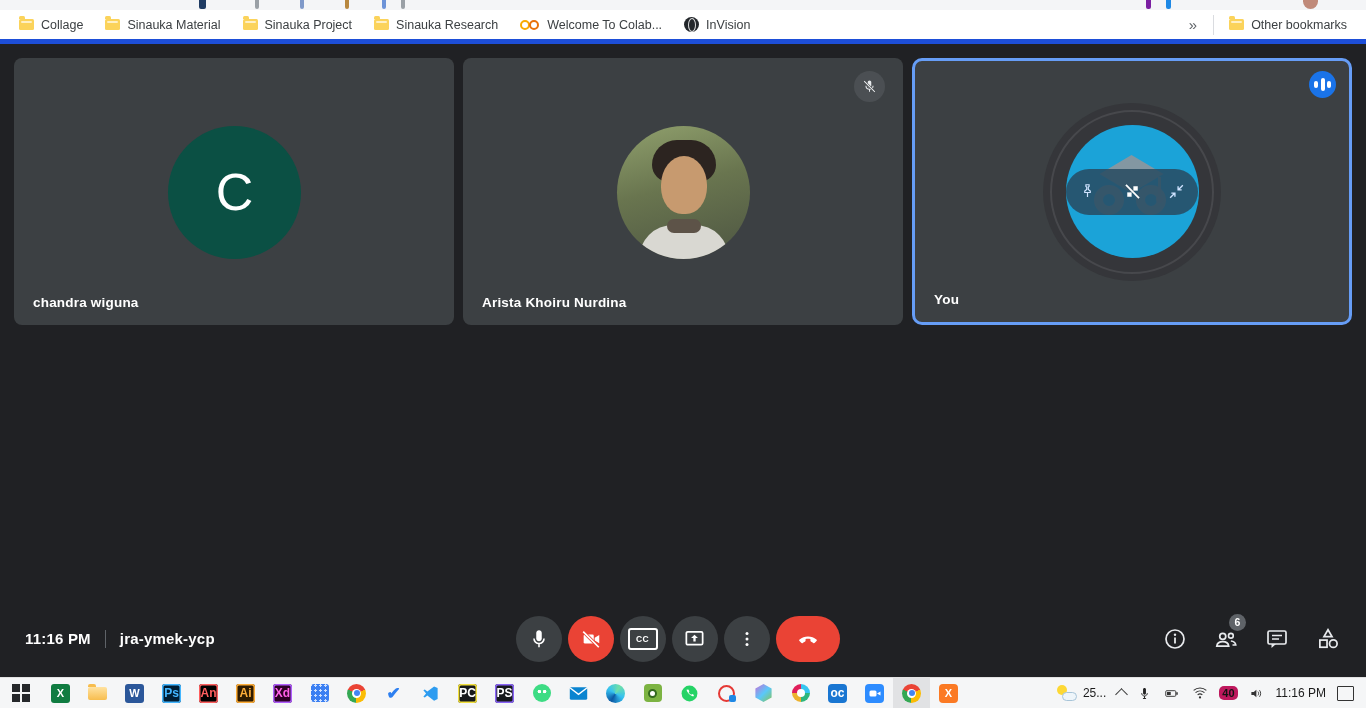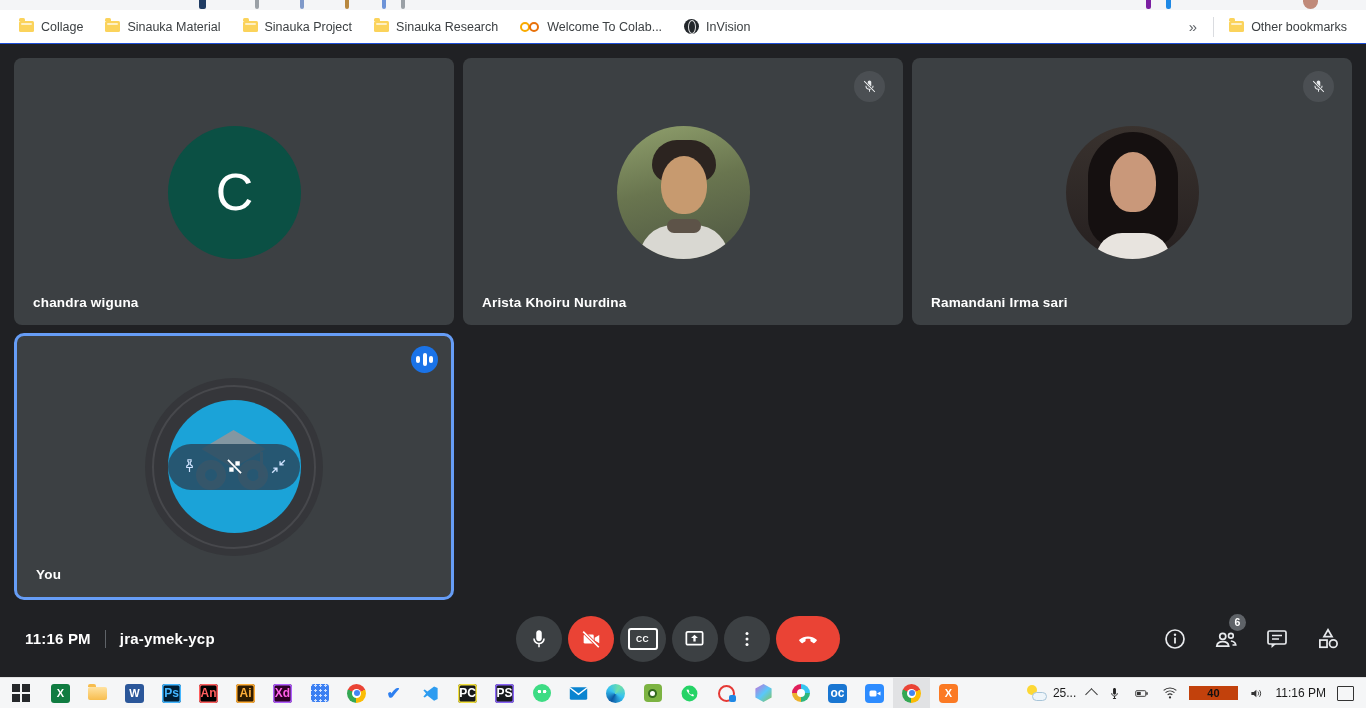--- a/index.html
+++ b/index.html
@@ -13,7 +13,7 @@
 
   
   .bookbar{height:34px;background:#ffffff;display:flex;align-items:center;
-    padding:0 8px;flex:0 0 auto;border-bottom:1px solid #1d4ed8;box-sizing:border-box}
+    padding:0 8px;flex:0 0 auto;border-bottom:5px solid #1d4ed8;box-sizing:border-box}
   .bm{display:flex;align-items:center;gap:7px;padding:0 11px;height:26px;border-radius:13px;
     color:#3c4043;font-size:12.5px;white-space:nowrap;cursor:pointer}
   .bm-label{line-height:26px}

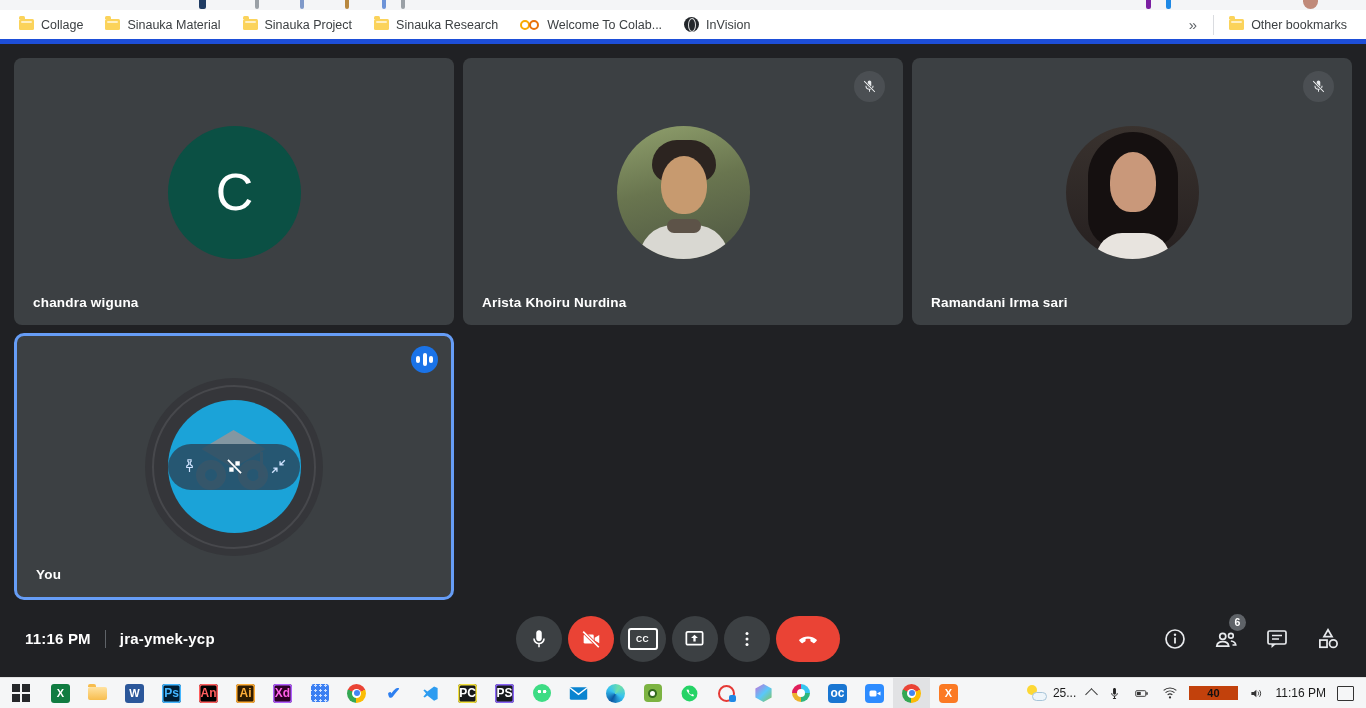--- a/index.html
+++ b/index.html
@@ -243,22 +243,6 @@
 
 
 
-      <div class="tile">
-        <div class="avatar ph-rama">
-          <div class="ph hair"></div>
-          <div class="ph face"></div>
-          <div class="ph shirt"></div>
-        </div>
-        <div class="mutebadge">
-          <svg width="17" height="17" viewBox="0 0 24 24">
-              <path fill="#e8eaed" d="M12 13.5c1.4 0 2.5-1.1 2.5-2.5V6c0-1.4-1.1-2.5-2.5-2.5S9.5 4.6 9.5 6v5c0 1.4 1.1 2.5 2.5 2.5z"></path>
-              <path fill="none" stroke="#e8eaed" stroke-width="1.5" d="M7 11c0 2.8 2.2 5 5 5s5-2.2 5-5M12 16v3.5"></path>
-              <line x1="4.5" y1="4.5" x2="19.5" y2="19.5" stroke="#3c4043" stroke-width="3.2"></line>
-              <line x1="4.5" y1="4.5" x2="19.5" y2="19.5" stroke="#e8eaed" stroke-width="1.6"></line>
-            </svg>
-        </div>
-        <div class="tname">Ramandani Irma sari</div>
-      </div>
 
       <div class="tile you">
         <div class="you-outer">

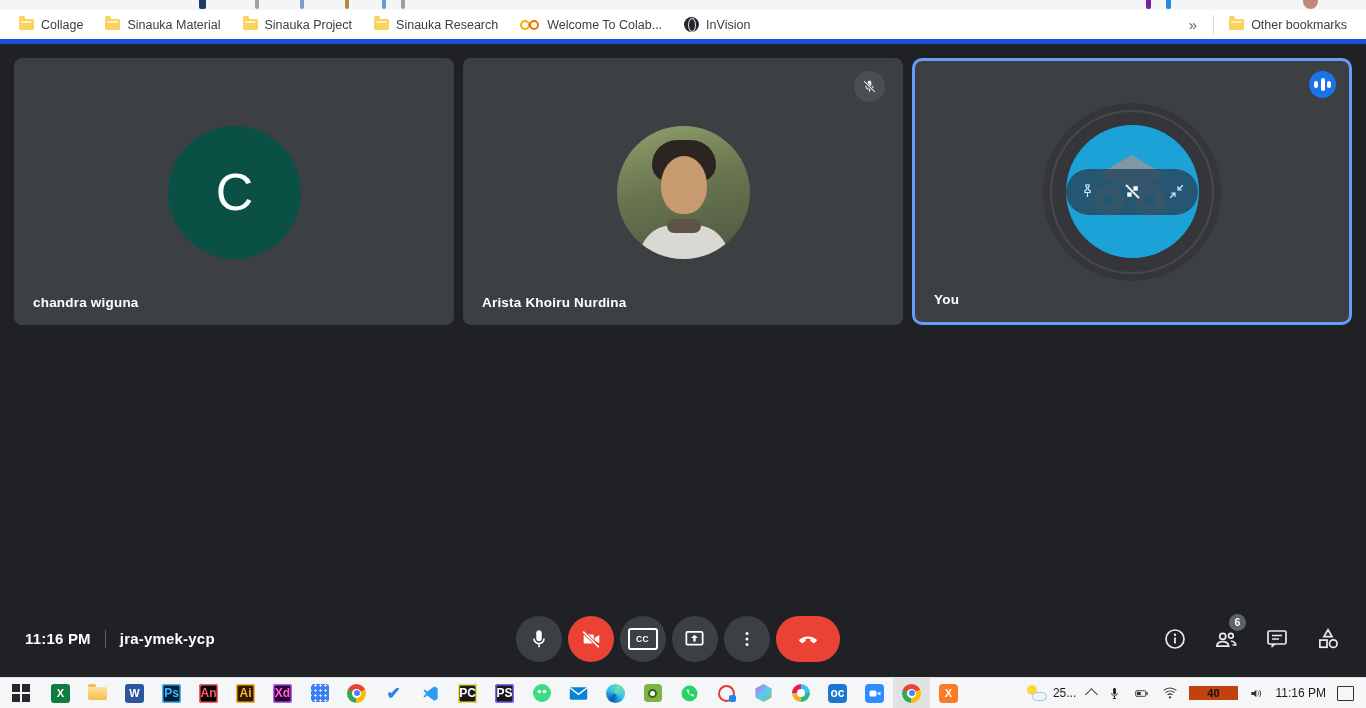--- a/index.html
+++ b/index.html
@@ -159,7 +159,7 @@
   .suncloud .sun{position:absolute;top:0;left:1px;width:10px;height:10px;border-radius:50%;background:#fdd835}
   .suncloud .cloud{position:absolute;bottom:0;right:0;width:15px;height:9px;border-radius:6px;background:#eef5fa;border:1px solid #a7c4d8;box-sizing:border-box}
   .chup{width:8px;height:8px;border-left:1.8px solid #3a3a3a;border-top:1.8px solid #3a3a3a;transform:rotate(45deg);margin-top:3px;cursor:pointer}
-  .pct{background:#c2410c;color:#111;font-weight:700;font-size:11px;padding:1px 18px;border-radius:0;cursor:pointer}
+  .pct{background:#be185d;color:#111;font-weight:700;font-size:11px;padding:1px 3px;border-radius:5px;cursor:pointer}
   .ac{width:15px;height:13px;border:1.6px solid #333;border-radius:1px;position:relative;cursor:pointer}
   .traytime{cursor:pointer}
 </style>

